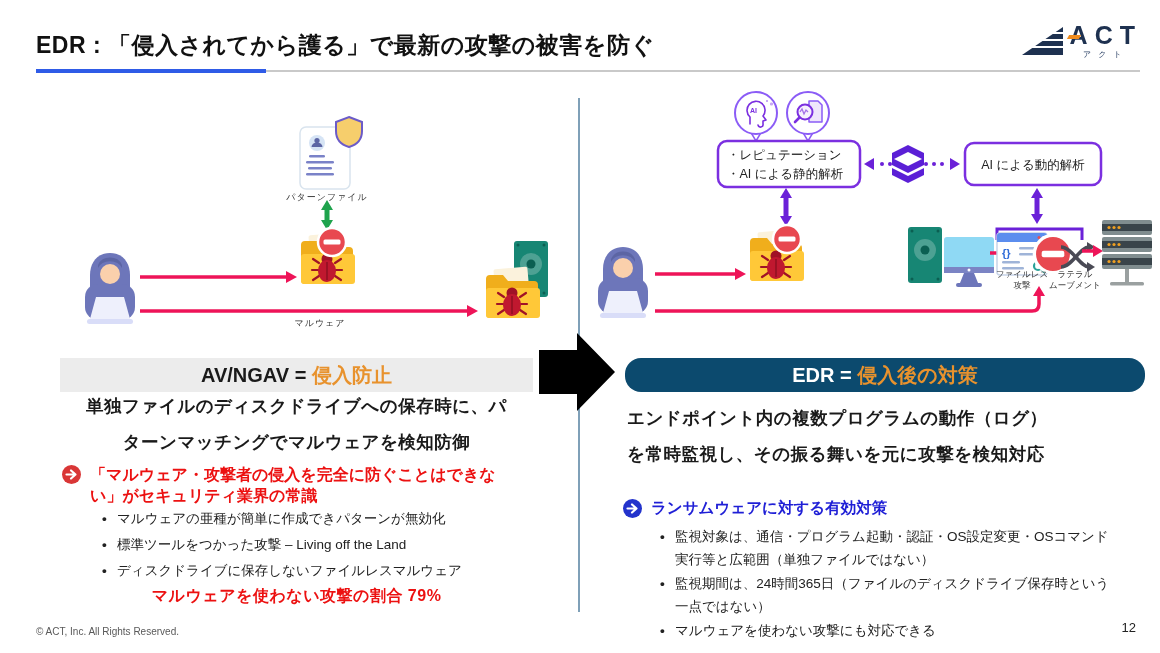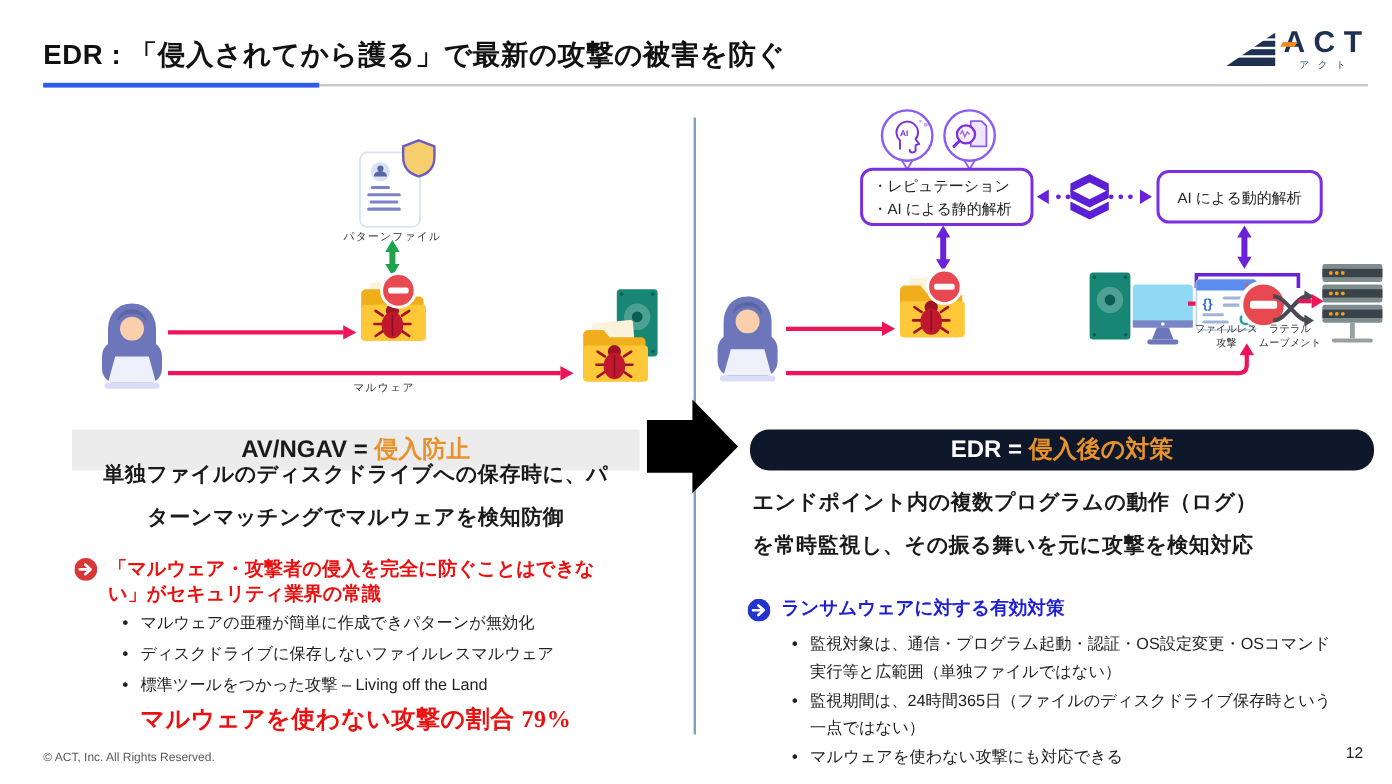--- a/index.html
+++ b/index.html
@@ -24,7 +24,7 @@
   .bar{position:absolute;top:358px;height:34px;line-height:34px;text-align:center;
        font-size:20px;font-weight:bold;}
   .bar-left{left:60px;width:473px;background:#ececec;color:#1a1a1a;}
-  .bar-right{left:625px;width:520px;background:#0f172a;color:#ffffff;border-radius:16px;}
+  .bar-right{left:625px;width:520px;background:#0c4a6e;color:#ffffff;border-radius:16px;}
   .hl{color:#e8922d;}
   
   .body-text{position:absolute;font-size:17.5px;font-weight:bold;line-height:36px;color:#1a1a1a;letter-spacing:.5px;}

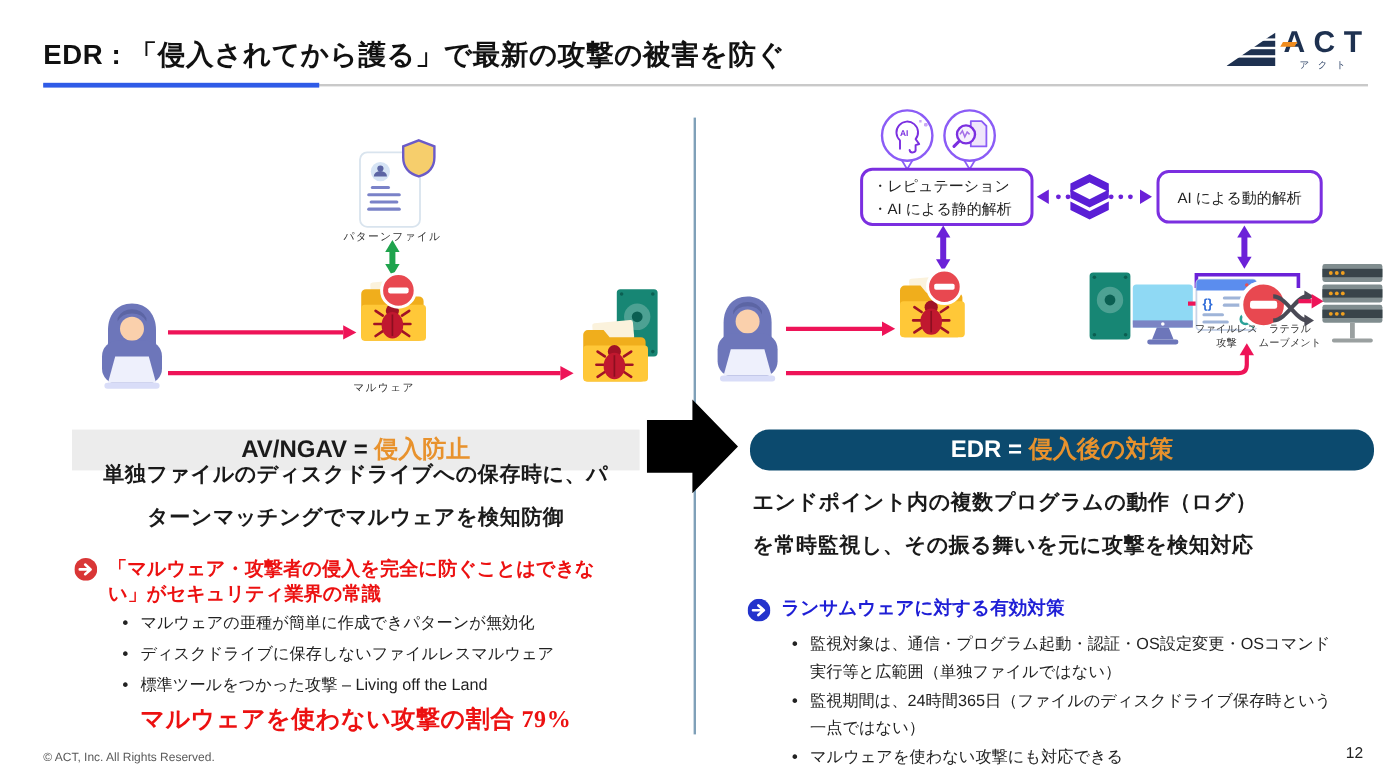--- a/index.html
+++ b/index.html
@@ -28,7 +28,7 @@
   .hl{color:#e8922d;}
   
   .body-text{position:absolute;font-size:17.5px;font-weight:bold;line-height:36px;color:#1a1a1a;letter-spacing:.5px;}
-  .body-left{left:60px;top:377px;width:473px;text-align:center;}
+  .body-left{left:60px;top:388px;width:473px;text-align:center;}
   .body-right{left:627px;top:400px;width:490px;text-align:left;}
   
   .callout{position:absolute;display:flex;gap:9px;align-items:flex-start;}

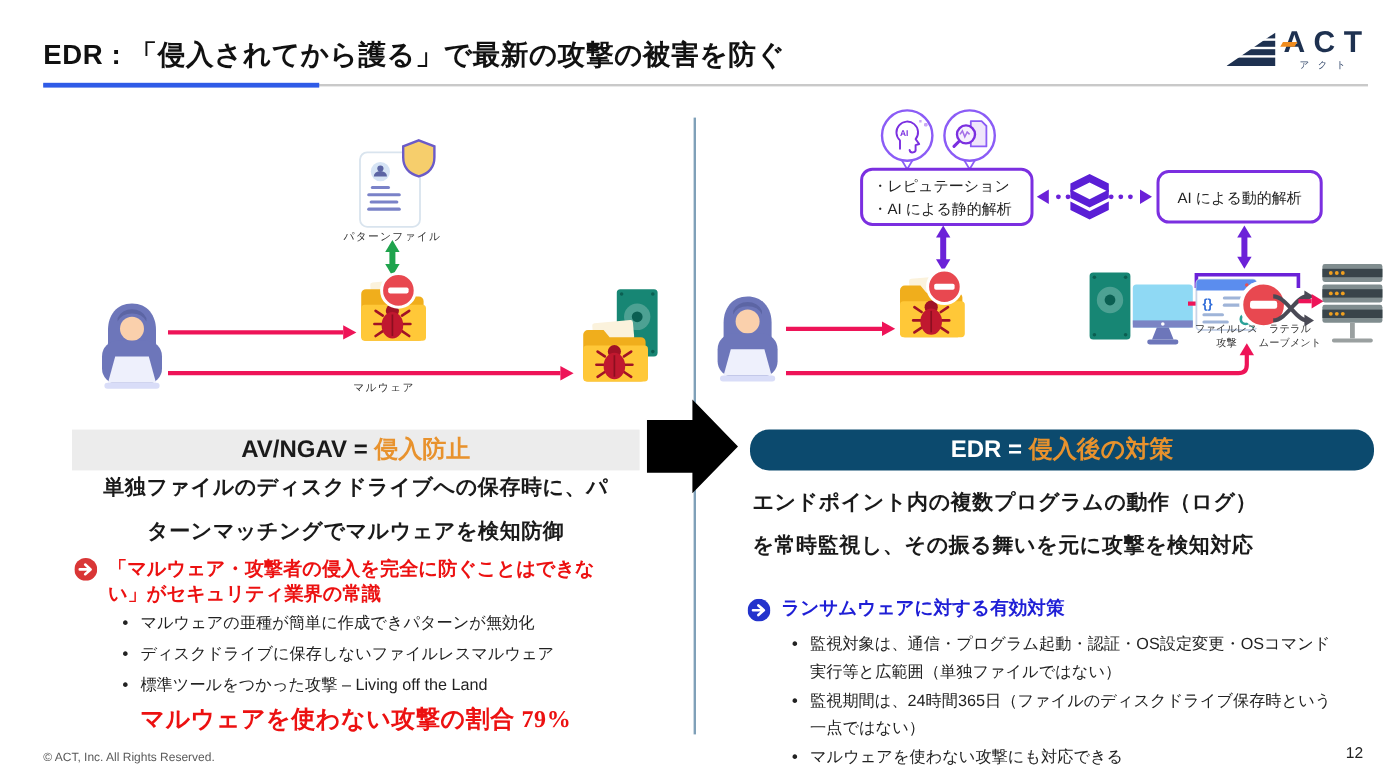--- a/index.html
+++ b/index.html
@@ -322,8 +322,8 @@
   </div>
   <ul class="bullets bullets-left">
     <li>マルウェアの亜種が簡単に作成できパターンが無効化</li>
+    <li>標準ツールをつかった攻撃 – Living off the Land</li>
     <li>ディスクドライブに保存しないファイルレスマルウェア</li>
-    <li>標準ツールをつかった攻撃 – Living off the Land</li>
   </ul>
   <div class="stat">マルウェアを使わない攻撃の割合 79%</div>
 

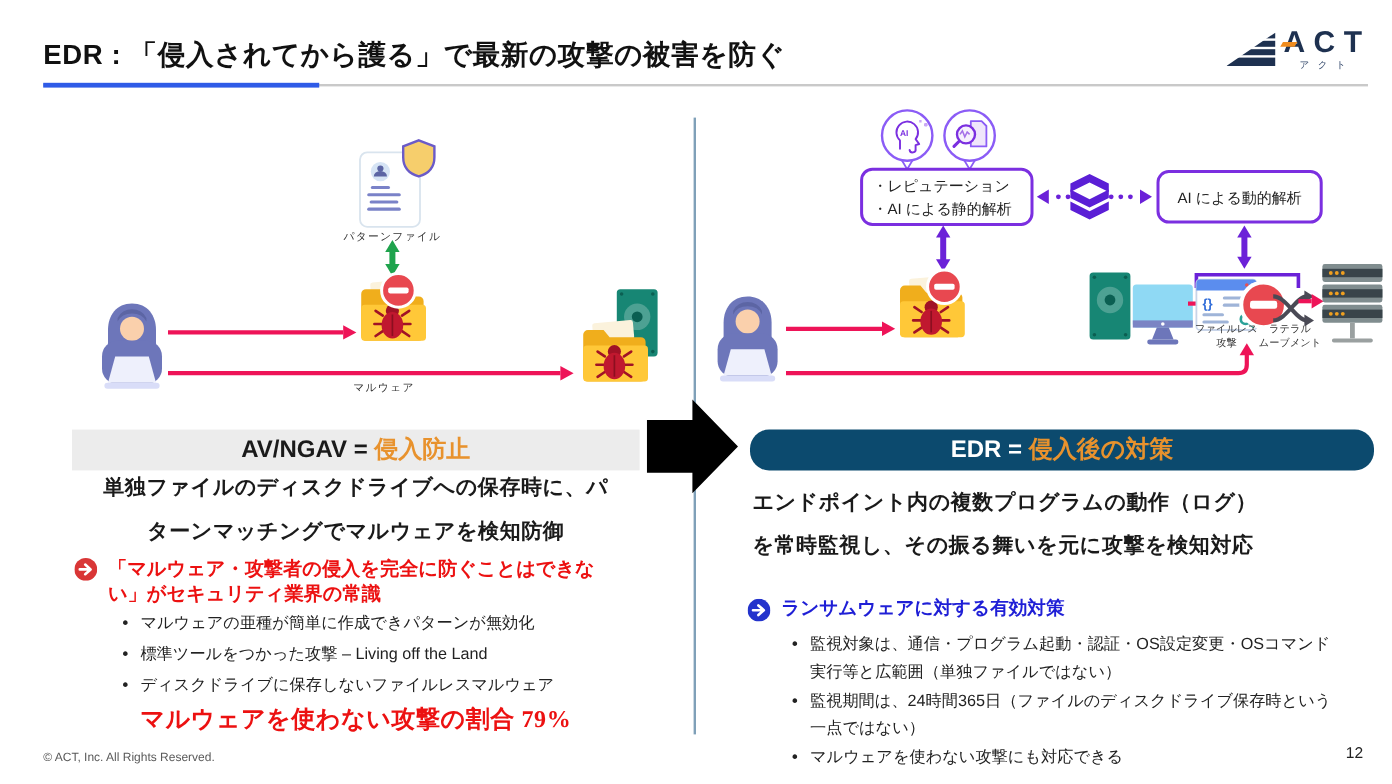--- a/index.html
+++ b/index.html
@@ -47,7 +47,7 @@
   .bullets-right li{margin-bottom:1px;}
   
   .stat{position:absolute;left:60px;top:586px;width:473px;text-align:center;
-        font-size:20px;font-weight:bold;color:#ec1111;letter-spacing:.5px;font-family:Liberation Serif, serif;}
+        font-size:16px;font-weight:bold;color:#ec1111;letter-spacing:.5px;}
   
   .copyright{position:absolute;left:36px;top:626px;font-size:10px;color:#595959;}
   .page-number{position:absolute;right:24px;top:620px;font-size:13px;color:#222;}

